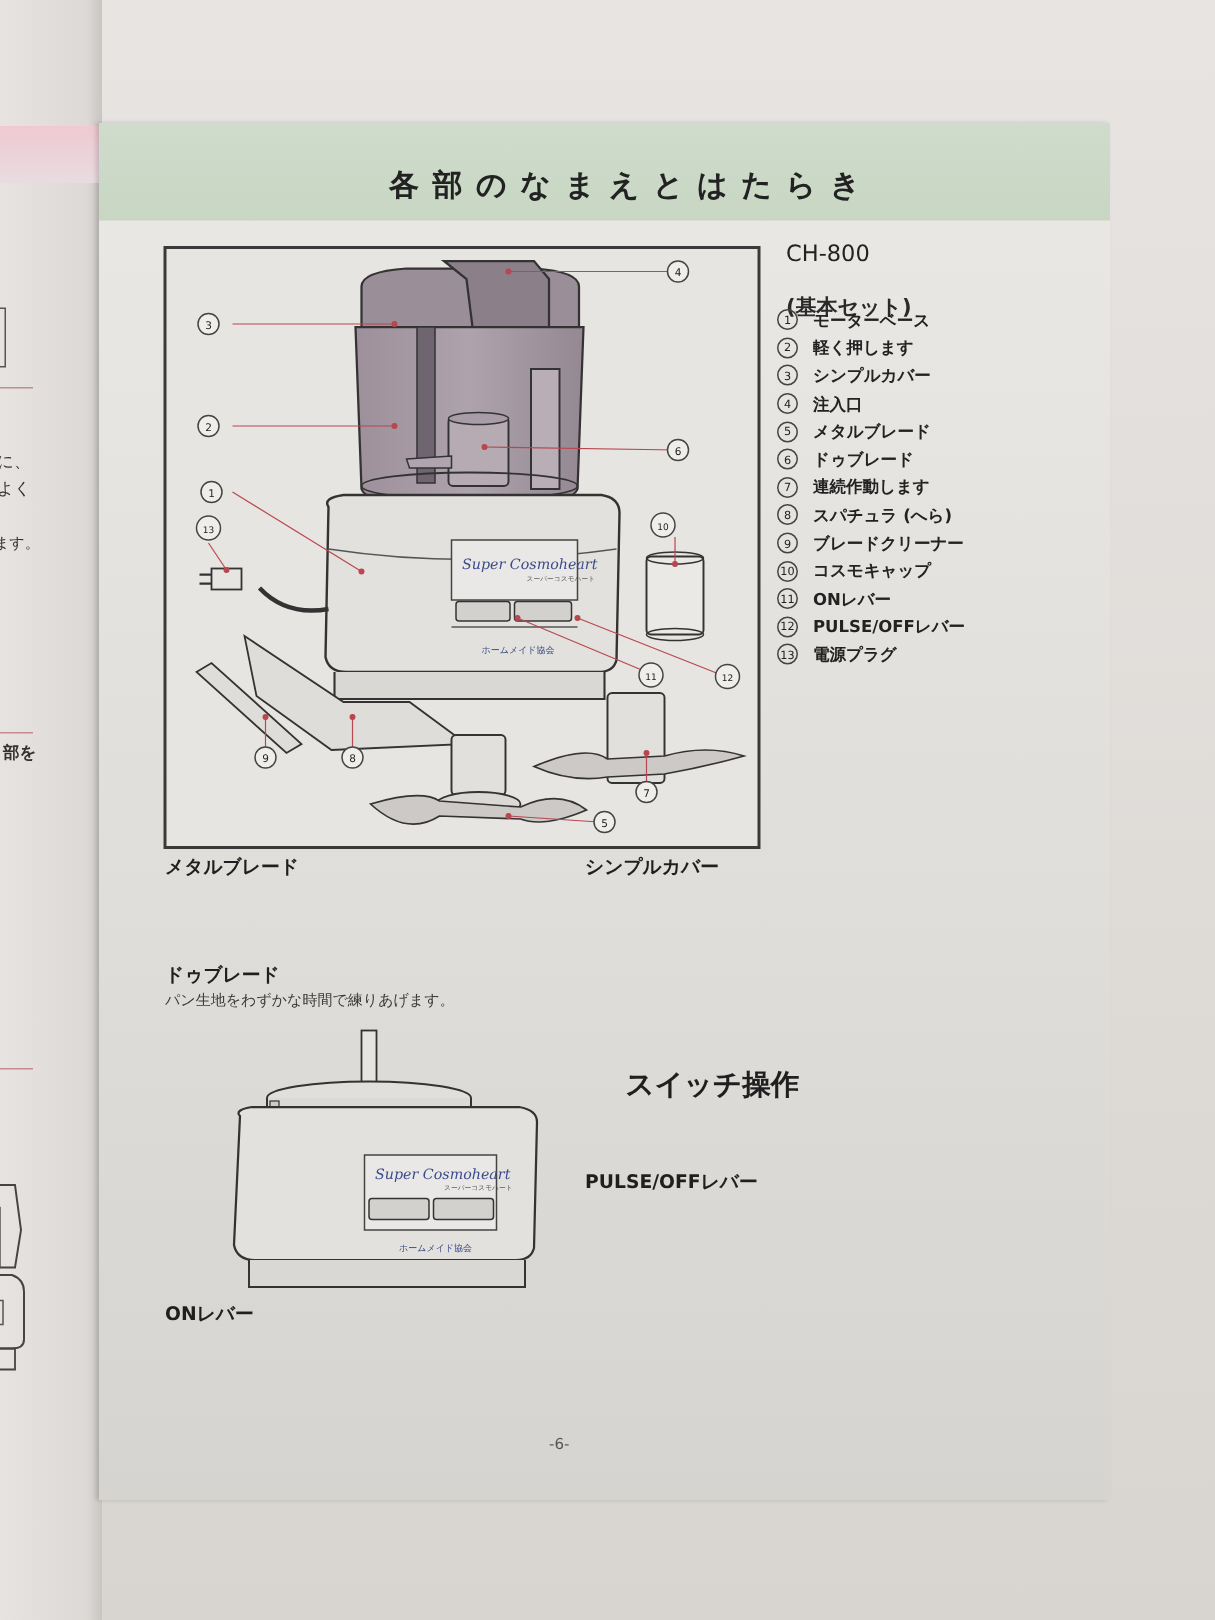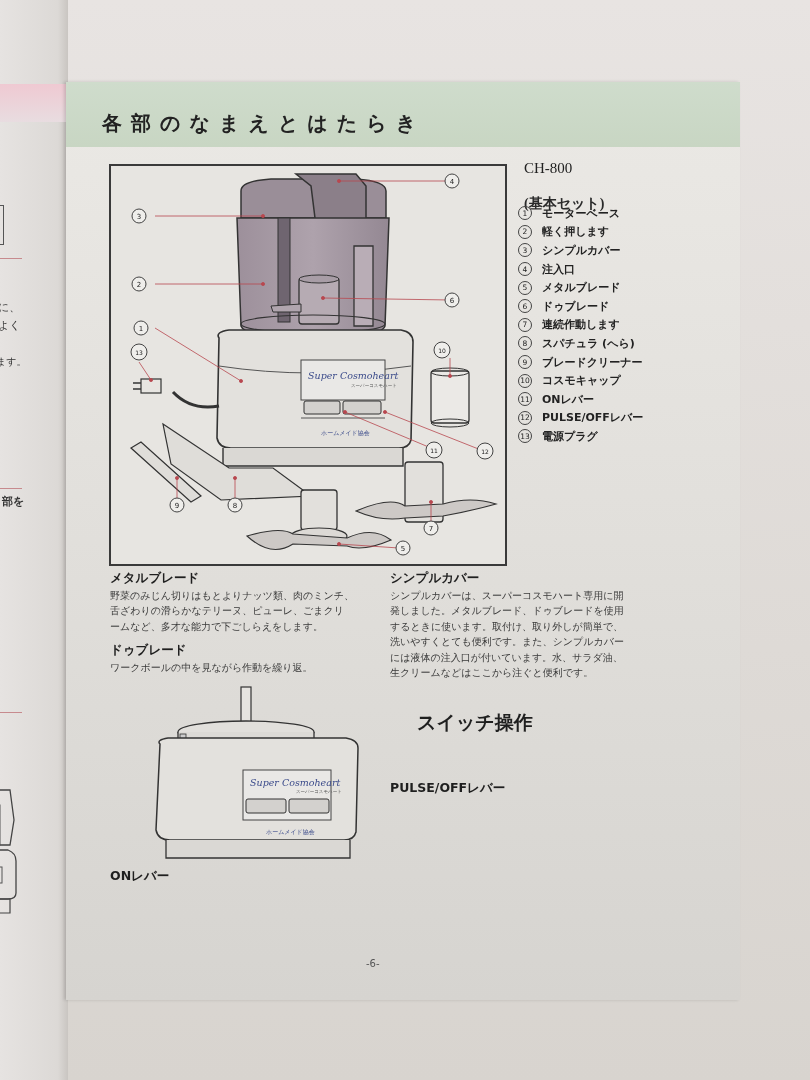--- a/index.html
+++ b/index.html
@@ -40,7 +40,7 @@
     background: linear-gradient(180deg, #cfdccc 0%, #c8d6c3 100%);
   }
   .header-title {
-    position: absolute; left: 0; top: 28px; width: 674px; 
+    position: absolute; left: 0; top: 28px; width: 674px; text-align: center;
     font-size: 20px; font-weight: bold; letter-spacing: 9px; color: #222; padding-left: 36px;
   }
 

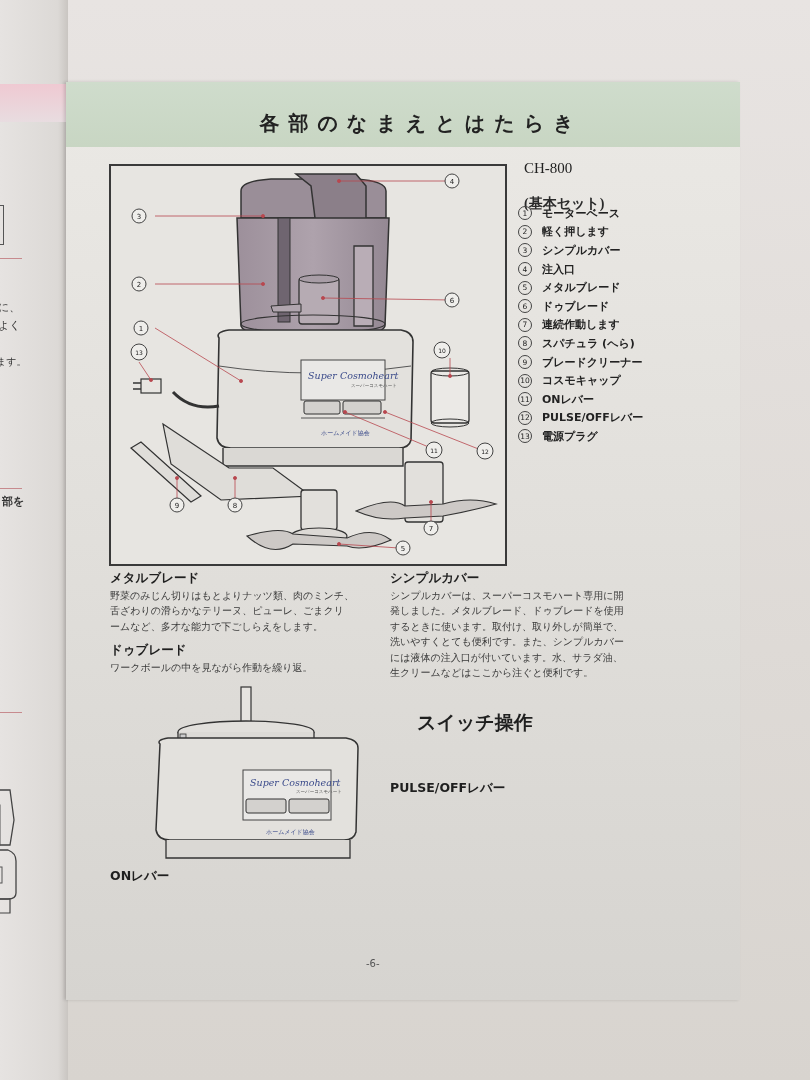--- a/index.html
+++ b/index.html
@@ -52,7 +52,7 @@
   .diagram svg { position: absolute; left: 0; top: 0; }
 
   
-  .model { position: absolute; left: 458px; top: 78px; font-family: Liberation Serif, serif; }
+  .model { position: absolute; left: 458px; top: 78px; }
   .model .model-name { font-size: 15px; color: #222; }
   .model .model-set { font-size: 14px; font-weight: bold; margin-top: 18px; }
   .parts { position: absolute; left: 452px; top: 122px; list-style: none; }

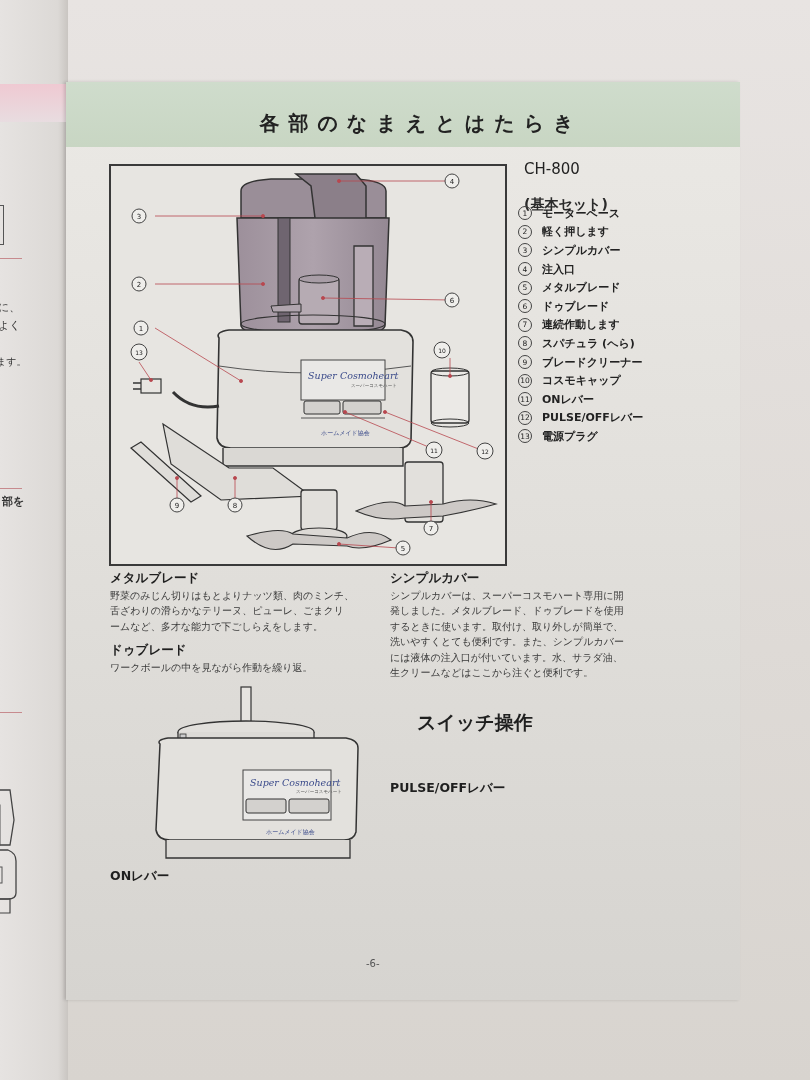--- a/index.html
+++ b/index.html
@@ -303,9 +303,6 @@
 
   <div class="section" style="left:44px;top:488px;width:280px">
     <h3>メタルブレード</h3>
-    <p>野菜のみじん切りはもとよりナッツ類、肉のミンチ、
-舌ざわりの滑らかなテリーヌ、ピューレ、ごまクリ
-ームなど、多才な能力で下ごしらえをします。</p>
   </div>
 
   <div class="section" style="left:44px;top:560px;width:280px">

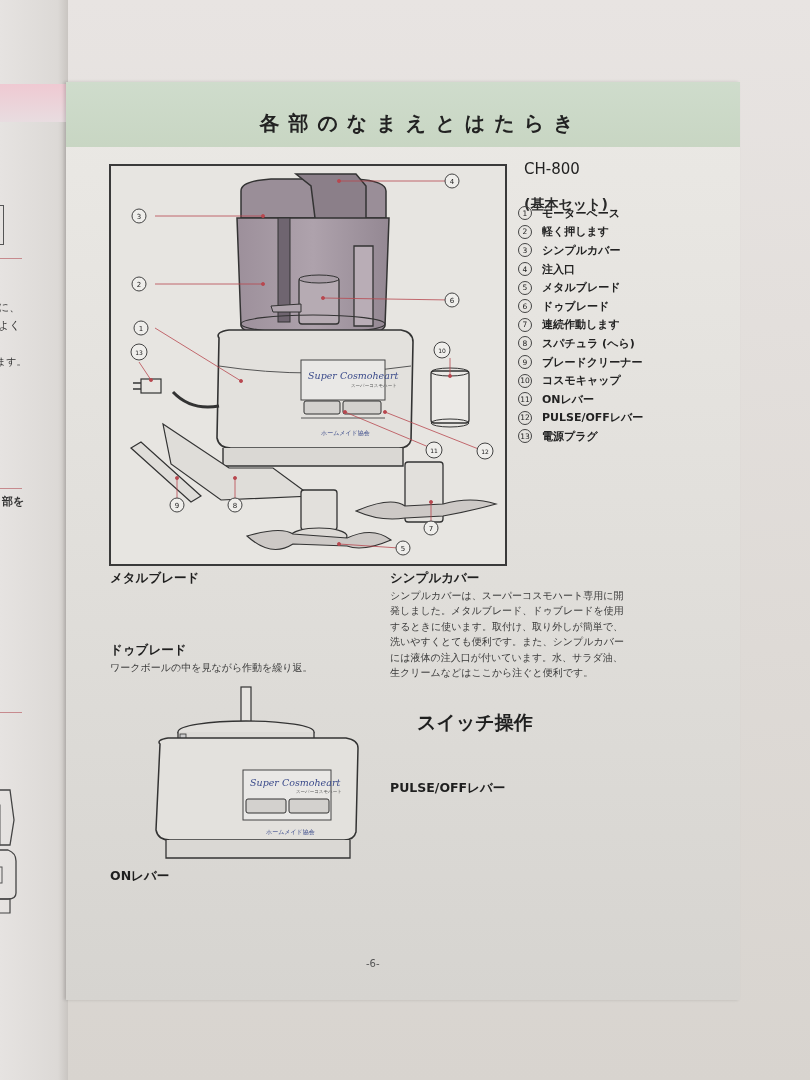--- a/index.html
+++ b/index.html
@@ -312,12 +312,6 @@
 
   <div class="section" style="left:324px;top:488px;width:290px">
     <h3>シンプルカバー</h3>
-    <p>シンプルカバーは、スーパーコスモハート専用に開
-発しました。メタルブレード、ドゥブレードを使用
-するときに使います。取付け、取り外しが簡単で、
-洗いやすくとても便利です。また、シンプルカバー
-には液体の注入口が付いています。水、サラダ油、
-生クリームなどはここから注ぐと便利です。</p>
   </div>
 
   <svg class="small-illus" viewBox="0 0 225 190">

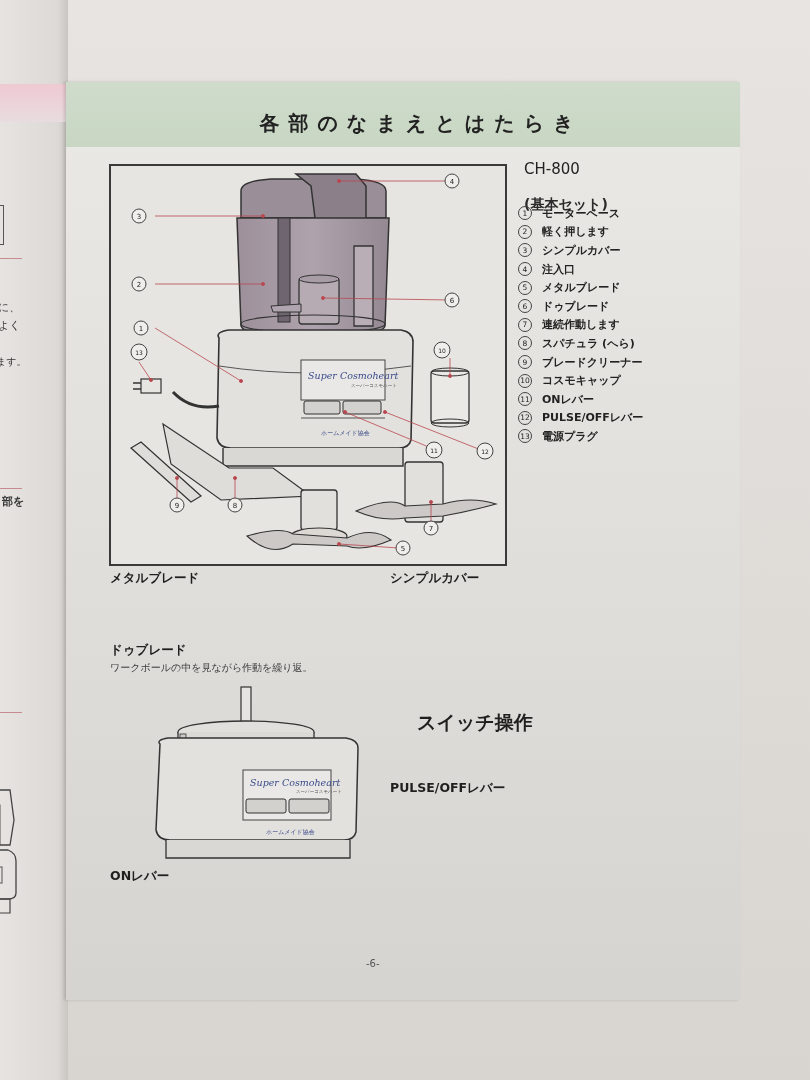--- a/index.html
+++ b/index.html
@@ -307,7 +307,7 @@
 
   <div class="section" style="left:44px;top:560px;width:280px">
     <h3>ドゥブレード</h3>
-    <p>ワークボールの中を見ながら作動を繰り返。</p>
+    <p>パン生地をわずかな時間で練りあげます。</p>
   </div>
 
   <div class="section" style="left:324px;top:488px;width:290px">

